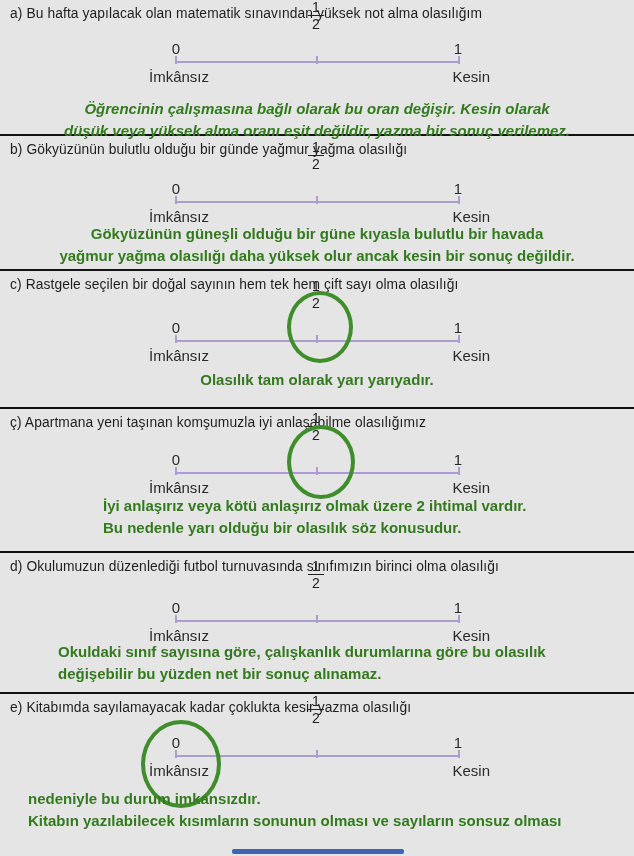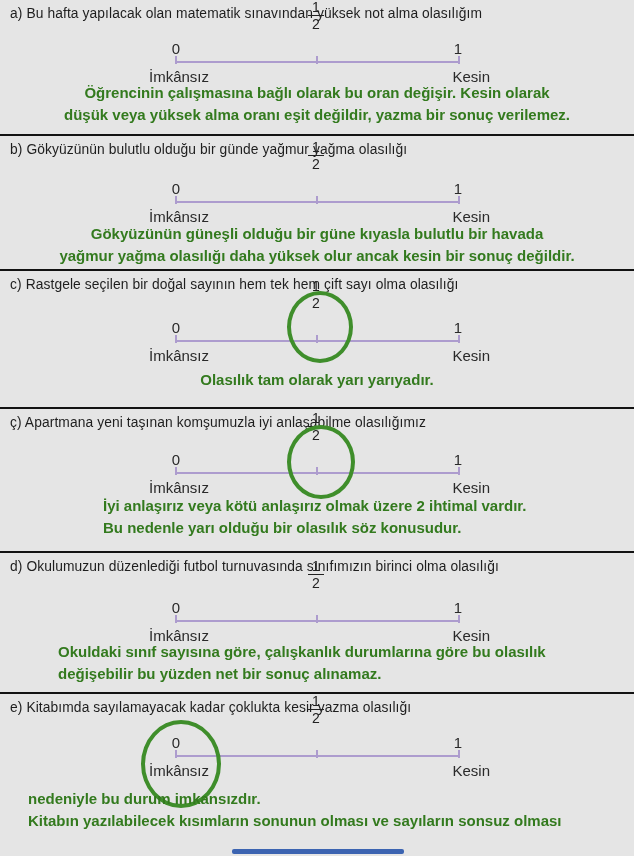--- a/index.html
+++ b/index.html
@@ -66,7 +66,7 @@
       <span class="word w-imk">İmkânsız</span>
       <span class="word w-kes">Kesin</span>
     </div>
-    <div class="answer centered" style="top:82px;">
+    <div class="answer centered" style="top:98px;font-style:italic;">
       <span class="ln">Öğrencinin çalışmasına bağlı olarak bu oran değişir. Kesin olarak</span>
       <span class="ln">düşük veya yüksek alma oranı eşit değildir, yazma bir sonuç verilemez.</span>
     </div>

